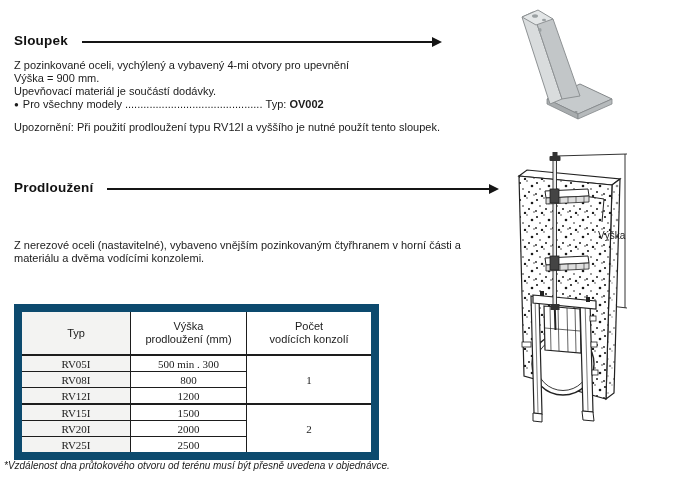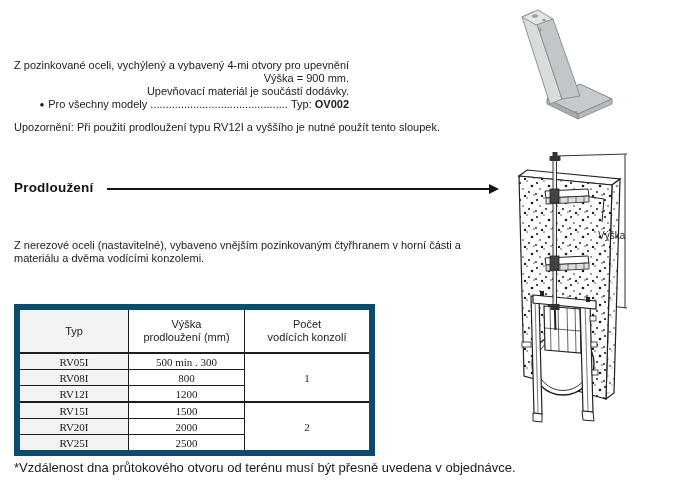--- a/index.html
+++ b/index.html
@@ -74,6 +74,10 @@
 
 <div class="page">
 
+  <div class="heading-row" style="top:33px;width:426px;">
+    <h2>Sloupek</h2>
+    <div class="rule"></div>
+  </div>
 
   <div class="para" style="top:59px;text-align:right;">
     <div>Z pozinkované oceli, vychýlený a vybavený 4-mi otvory pro upevnění</div>

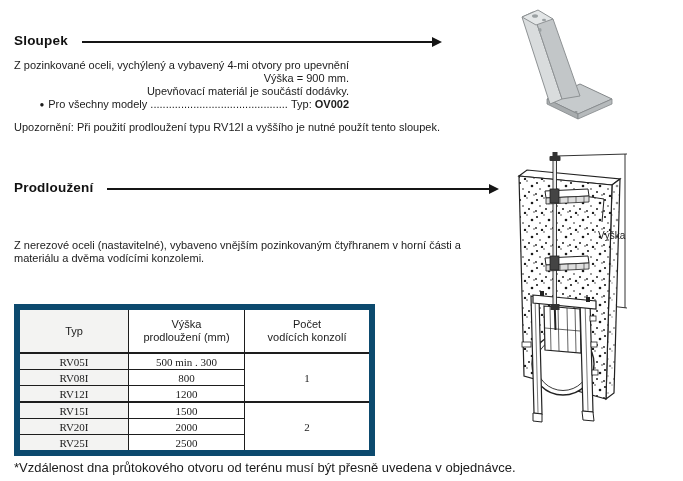--- a/index.html
+++ b/index.html
@@ -79,7 +79,7 @@
     <div class="rule"></div>
   </div>
 
-  <div class="para" style="top:59px;text-align:right;">
+  <div class="para" style="top:59px;">
     <div>Z pozinkované oceli, vychýlený a vybavený 4-mi otvory pro upevnění</div>
     <div>Výška = 900 mm.</div>
     <div>Upevňovací materiál je součástí dodávky.</div>

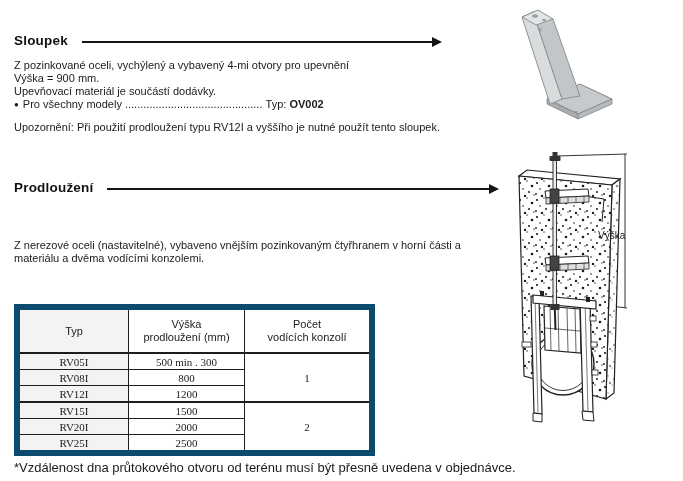--- a/index.html
+++ b/index.html
@@ -51,7 +51,7 @@
     text-align:center;vertical-align:middle;
     padding:0 4px;
   }
-  table.spec{border:6px solid #0c4a6e;}
+  table.spec{border:8px solid #0c4a6e;}
   table.spec th{
     font-weight:normal;height:42px;line-height:13px;
     border-bottom:2px solid #1d1d1d;

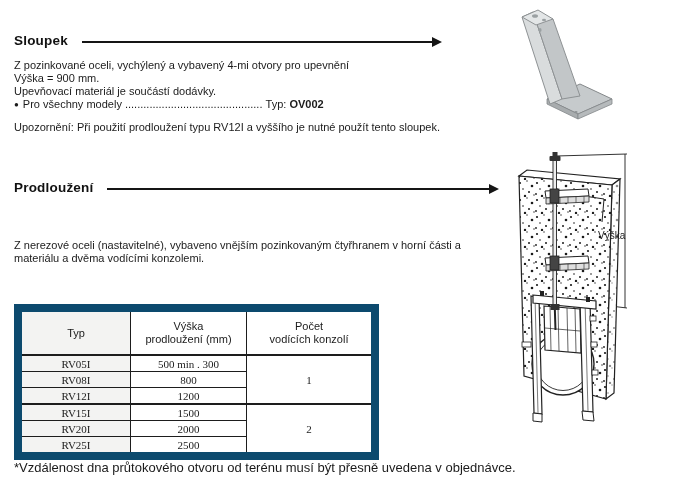--- a/index.html
+++ b/index.html
@@ -63,8 +63,8 @@
   td.typ{background:#f3f3f2;}
   tr.group-start td{border-top:2px solid #1d1d1d;}
   .footnote{
-    position:absolute;left:14px;top:460px;
-    font-size:13px;color:#1b1b1b;white-space:nowrap;
+    position:absolute;left:4px;top:460px;
+    font-size:10px;color:#1b1b1b;white-space:nowrap;font-style:italic;
   }
   .fig{position:absolute;}
   svg text{font-family:"Liberation Sans",sans-serif;}

